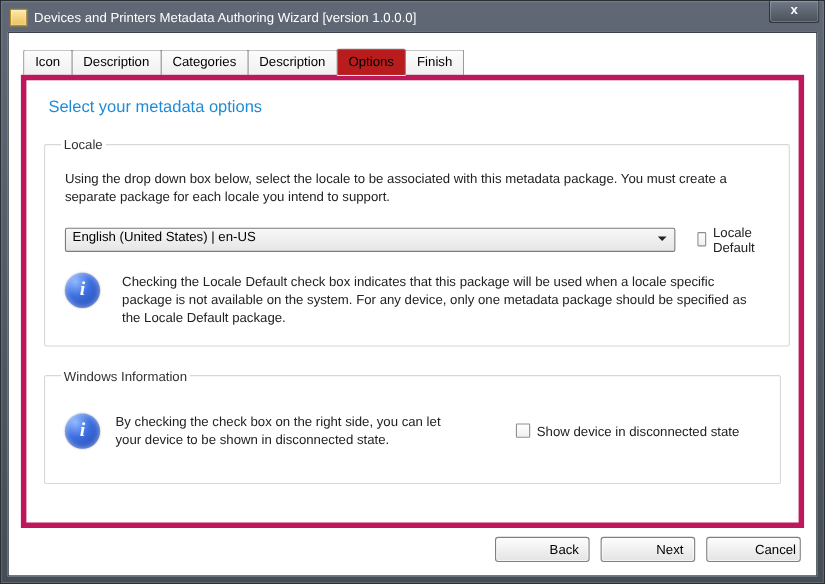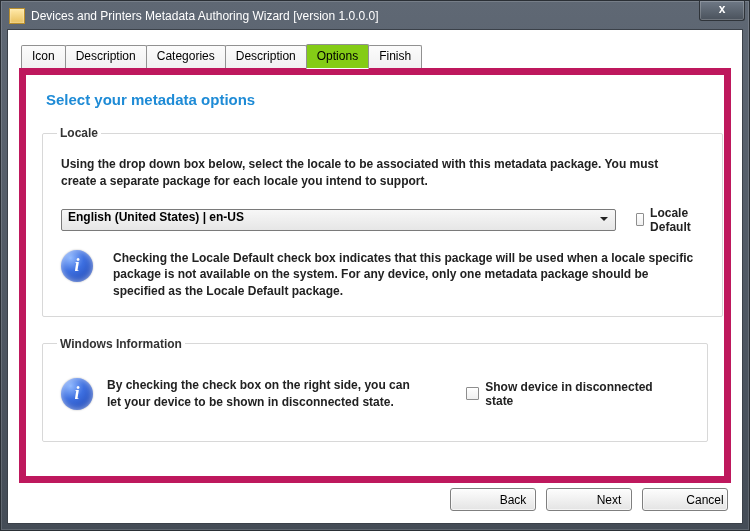--- a/index.html
+++ b/index.html
@@ -83,7 +83,7 @@
   }
   .tab + .tab { margin-left: -1px; }
   .tab.active {
-    background: #84cc16;
+    background: #b91c1c;
     border-bottom: 1px solid #fff;
     z-index: 3;
     top: 0;

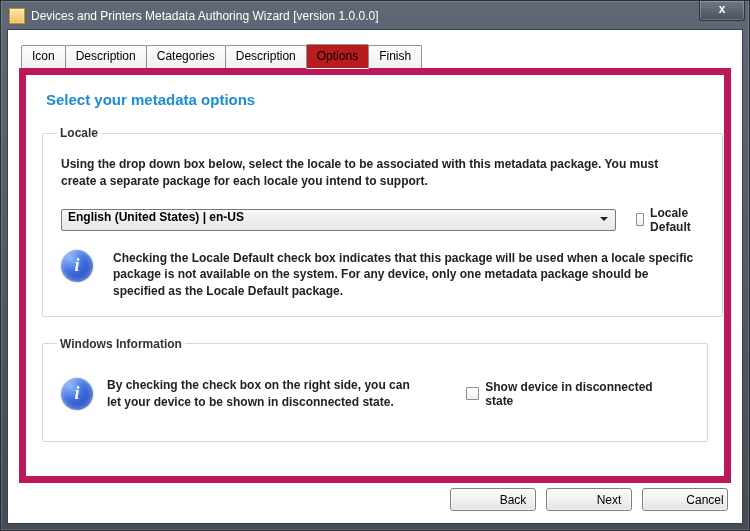--- a/index.html
+++ b/index.html
@@ -92,13 +92,12 @@
     margin-bottom: -1px;
   }
   .tab-panel {
-    border: 7px solid #be185d;
+    border: 5px solid #be185d;
     min-height: 412px;
     padding: 14px 16px;
     position: relative;
     z-index: 1;
     background: #fff;
-    font-weight: bold;
   }
   .heading {
     color: #1e8bd6;

